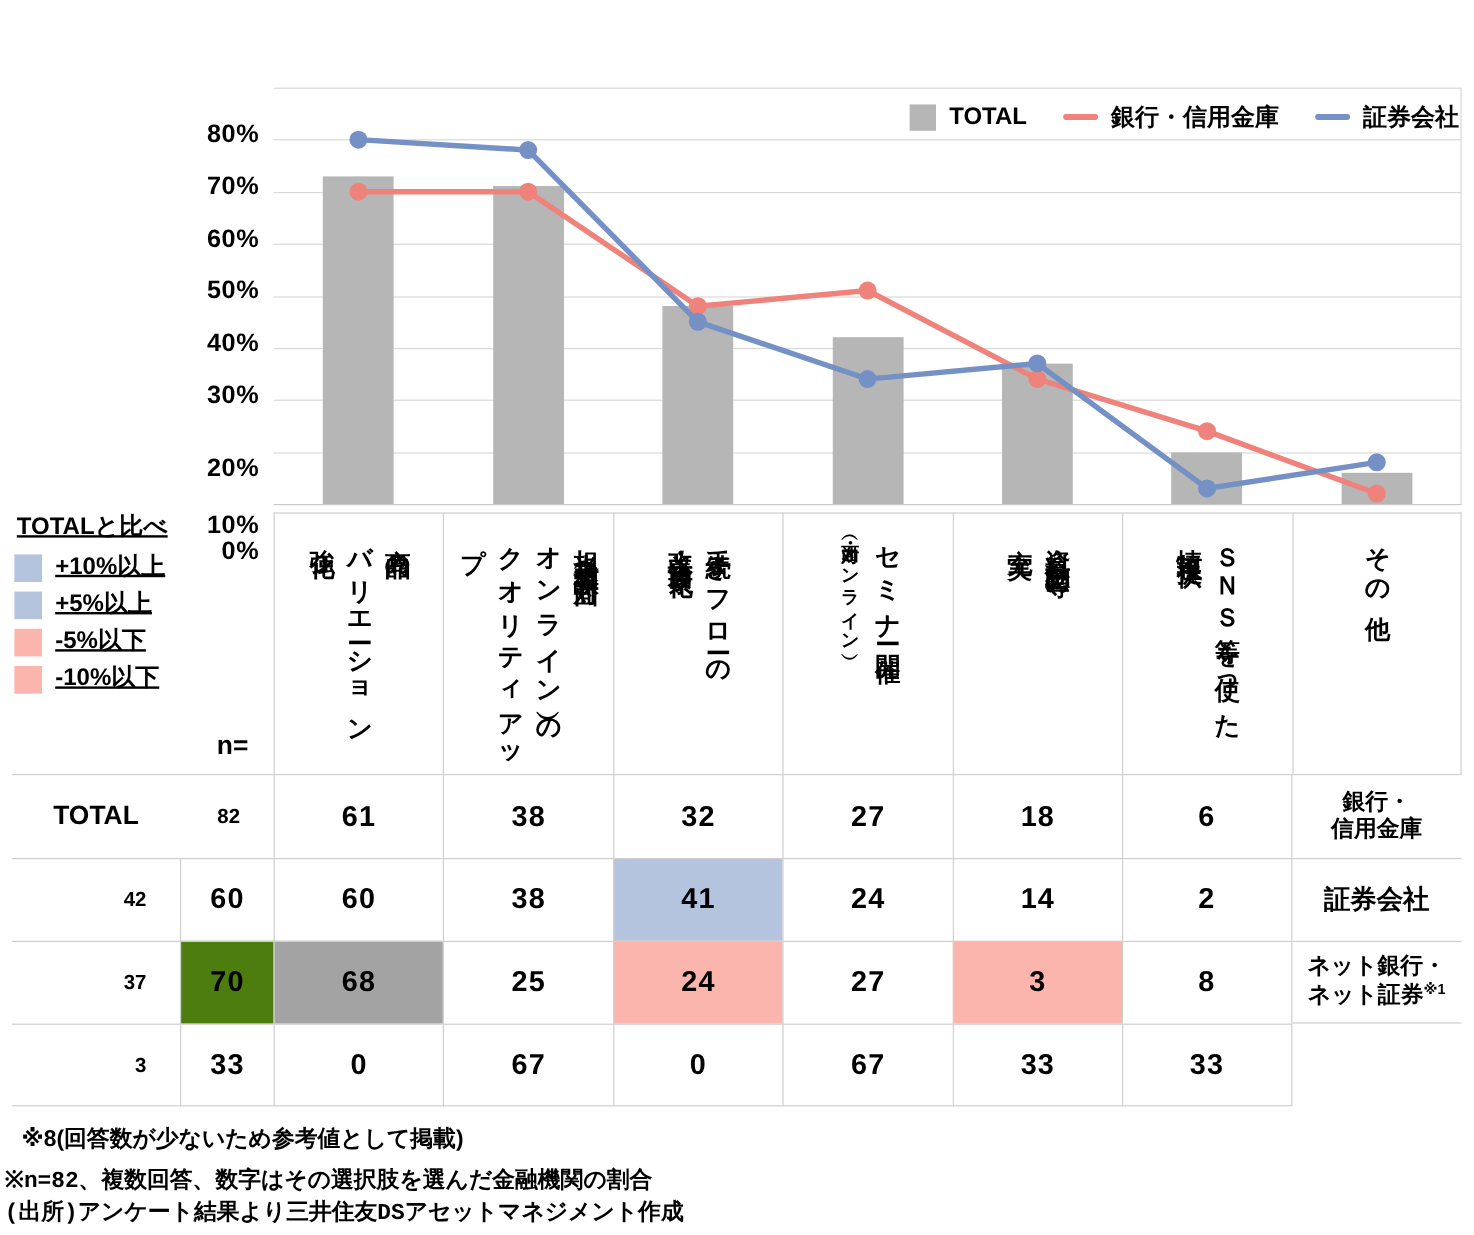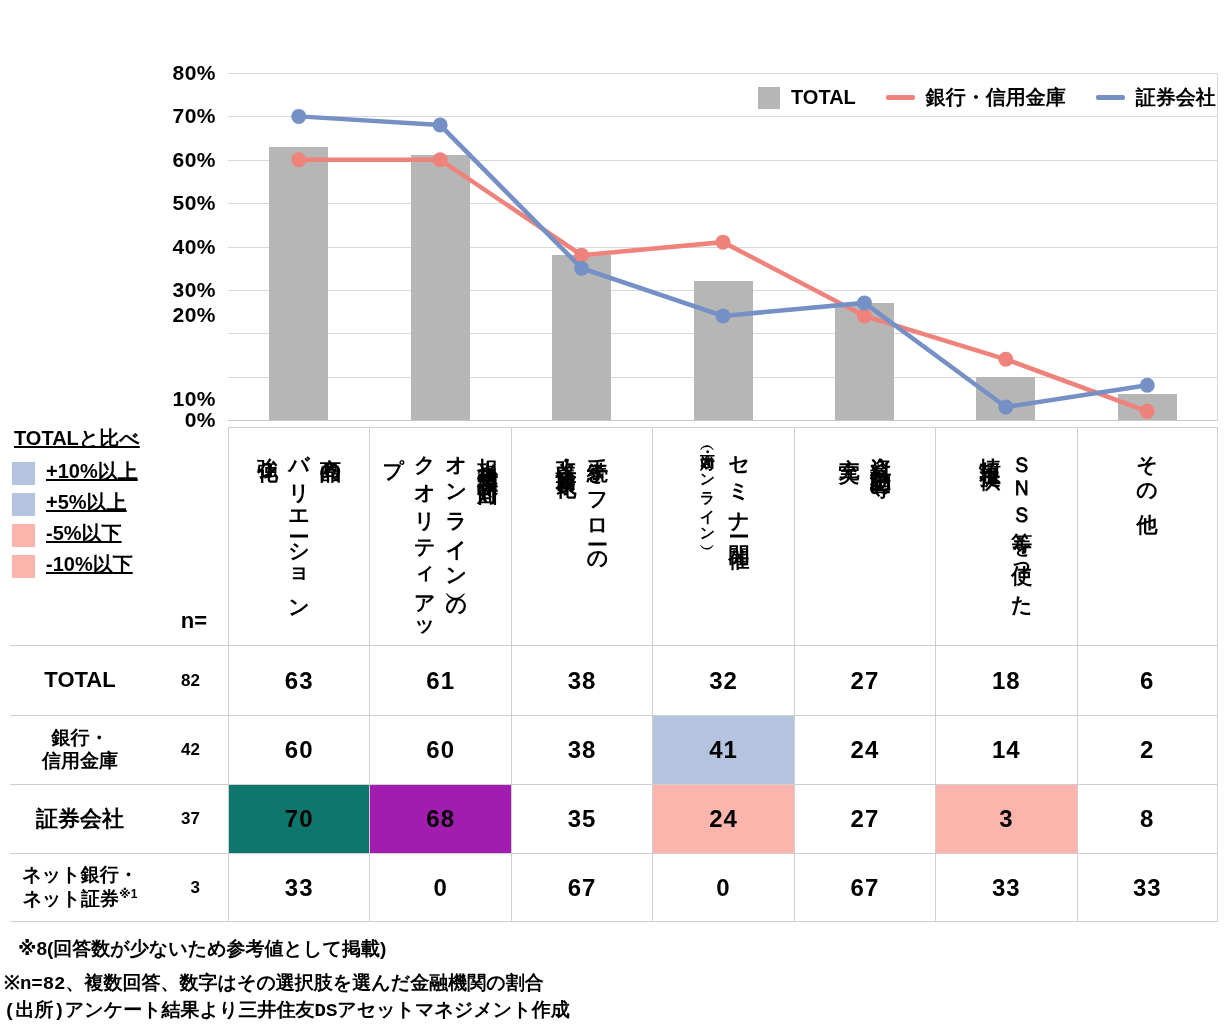--- a/index.html
+++ b/index.html
@@ -18,7 +18,7 @@
   .plot-right-border{position:absolute;left:1217px;top:73px;width:1px;height:348px;background:var(--grid);}
   .ytick{
     position:absolute;left:110px;width:106px;text-align:right;
-    font-size:21px;font-weight:600;transform:translateY(-52%);letter-spacing:0.5px;
+    font-size:21px;font-weight:600;transform:translateY(-52%);letter-spacing:0.5px;margin-top:40px;
   }
   .bar{position:absolute;width:59px;background:#b6b6b6;}
   #lines{position:absolute;left:0;top:0;pointer-events:none;}

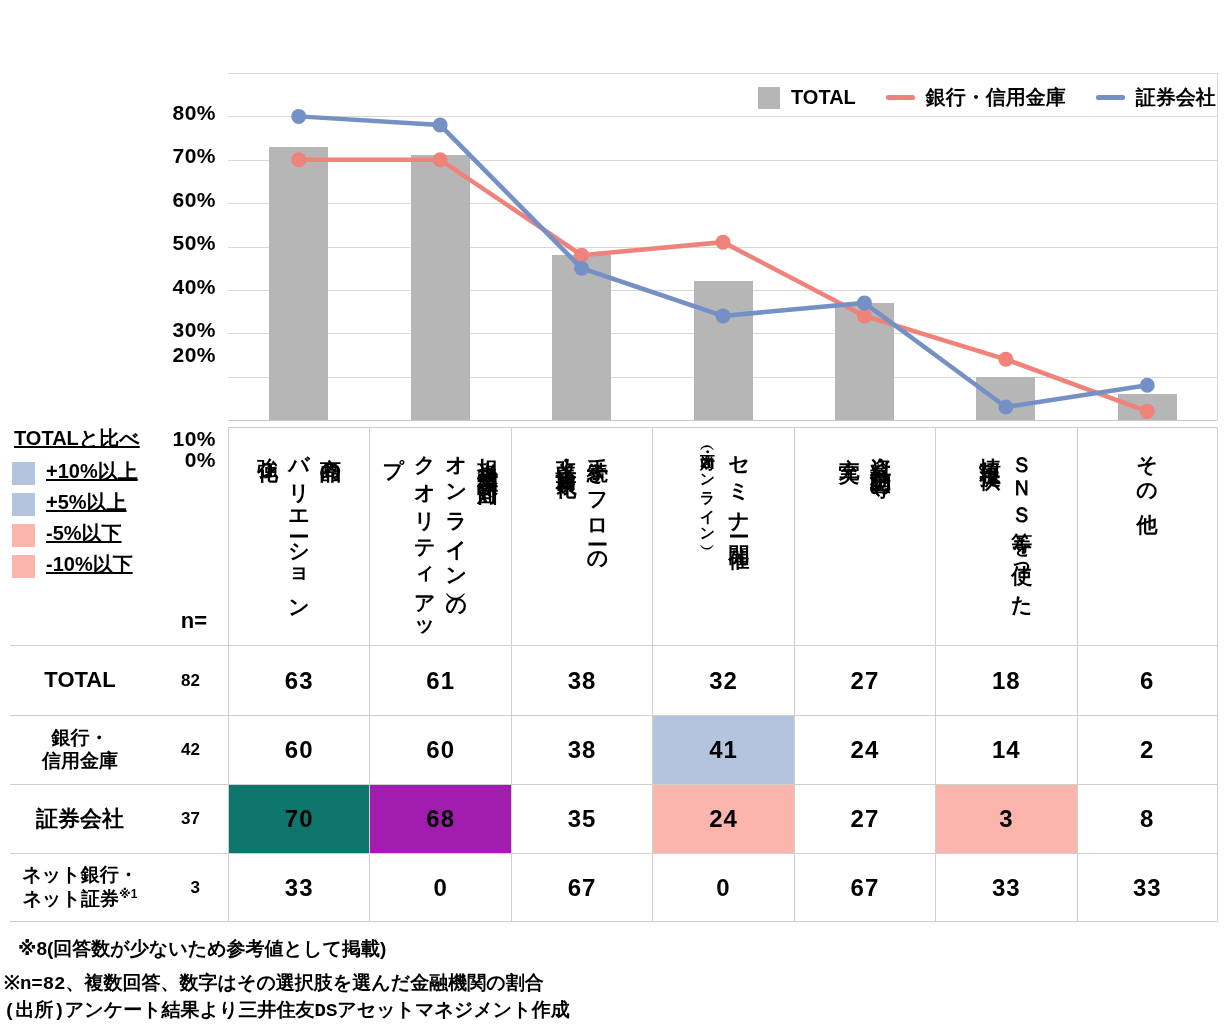--- a/index.html
+++ b/index.html
@@ -102,7 +102,7 @@
         <div class="ytick" style="top: 203.125px;">50%</div>
         <div class="ytick" style="top: 246.5px;">40%</div>
         <div class="ytick" style="top: 289.875px;">30%</div>
-        <div class="ytick" style="top: 315px;">20%</div>
+        <div class="ytick" style="top: 351px;">20%</div>
         <div class="ytick" style="top: 399px;">10%</div>
         <div class="ytick" style="top: 420px;">0%</div>
       </div>

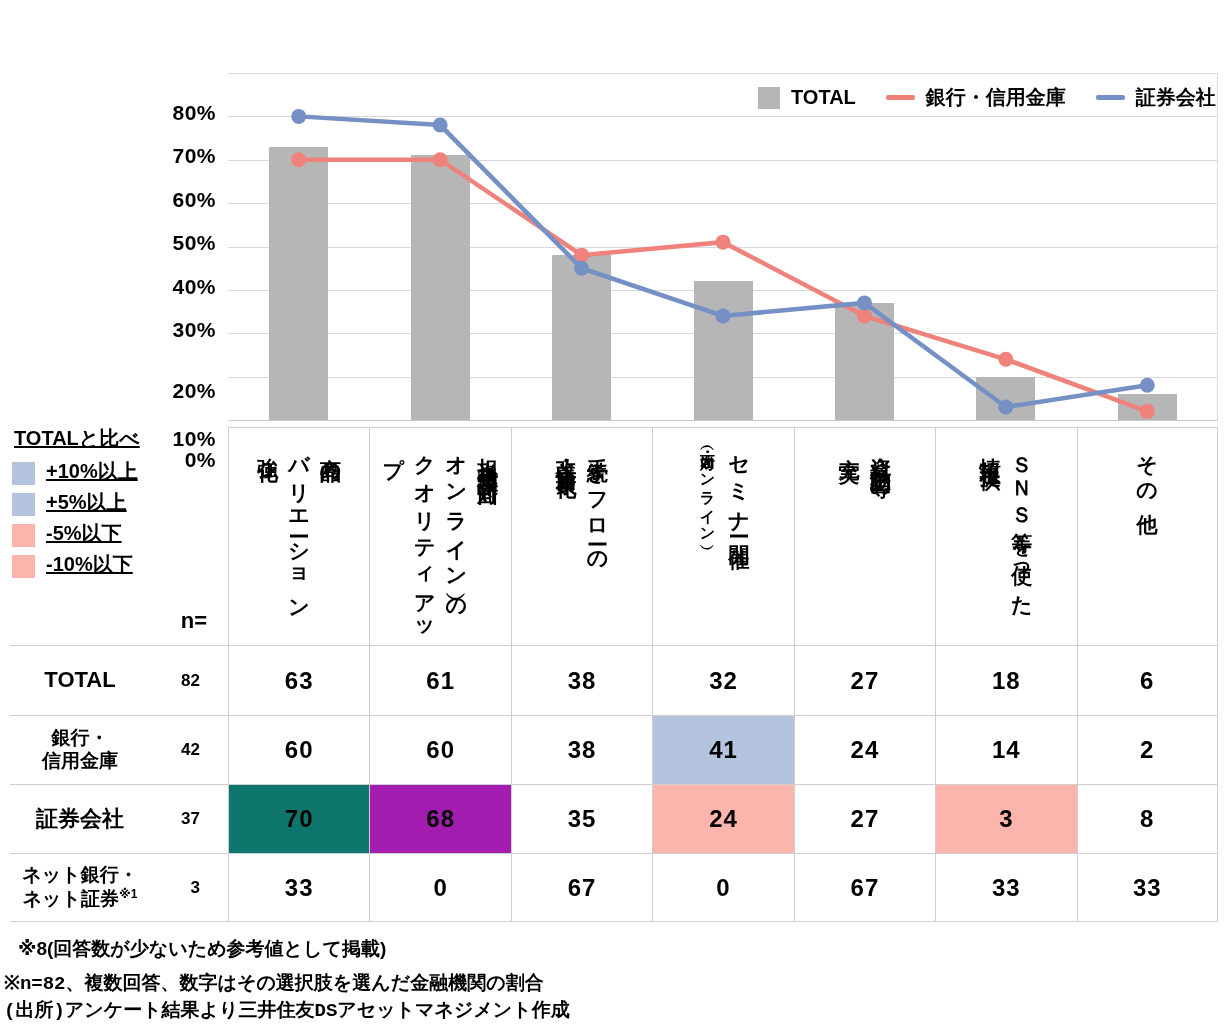--- a/index.html
+++ b/index.html
@@ -182,7 +182,6 @@
       </div>
       <div class="cell rlabel"><span>TOTAL</span></div>
       <div class="cell ncell">82</div>
-      <div class="cell val">63</div>
       <div class="cell val">61</div>
       <div class="cell val">38</div>
       <div class="cell val">32</div>

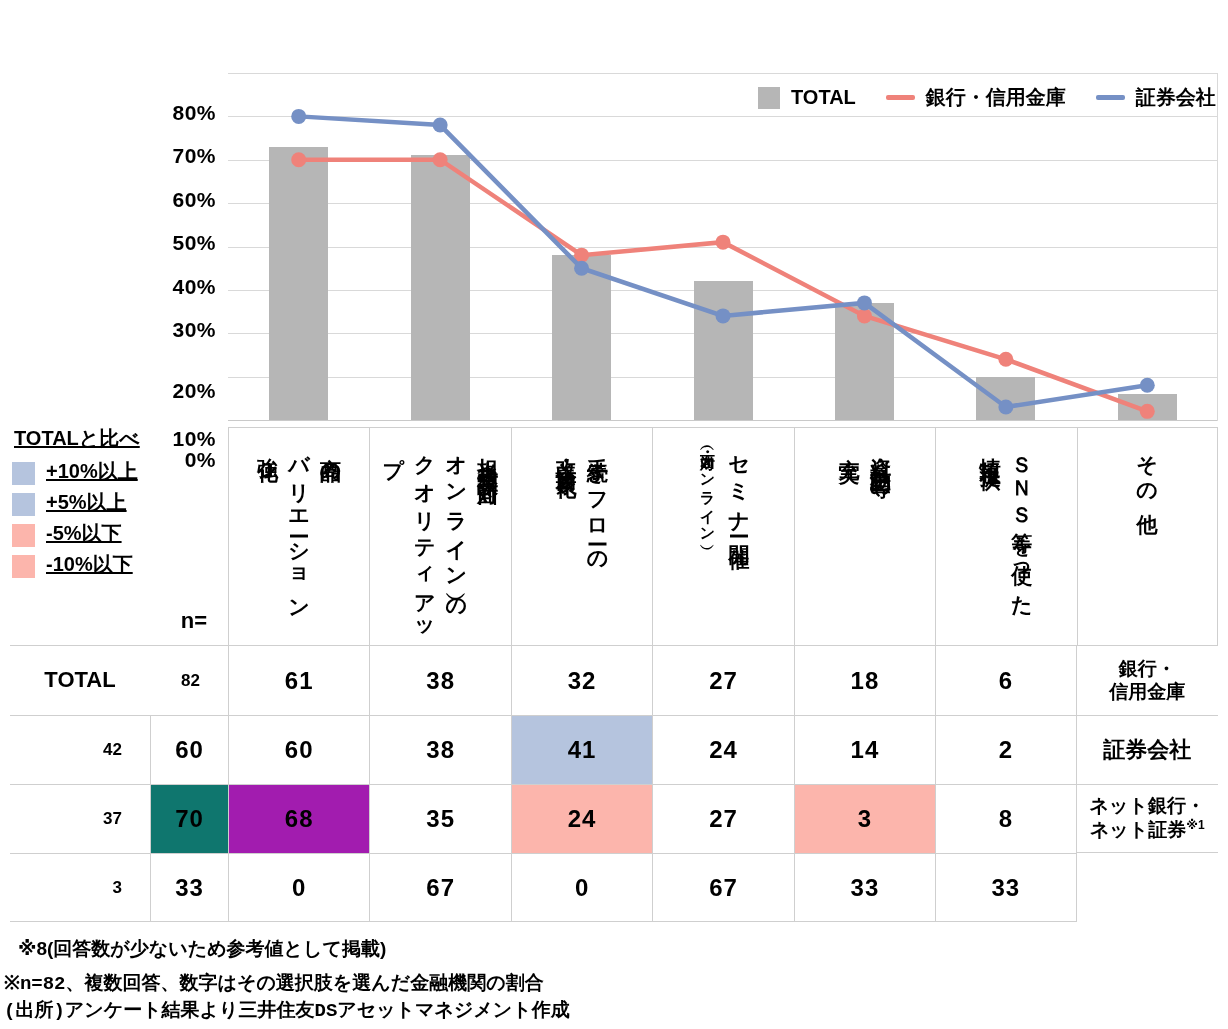--- a/index.html
+++ b/index.html
@@ -200,7 +200,7 @@
       <div class="cell val lastcol">2</div>
       <div class="cell rlabel"><span>証券会社</span></div>
       <div class="cell ncell">37</div>
-      <div class="cell val" style="background: #0f766e;">70</div>
+      <div class="cell val" style="background: #4d7c0f;">70</div>
       <div class="cell val" style="background: #a21caf;">68</div>
       <div class="cell val">35</div>
       <div class="cell val" style="background: rgb(252, 181, 172);">24</div>

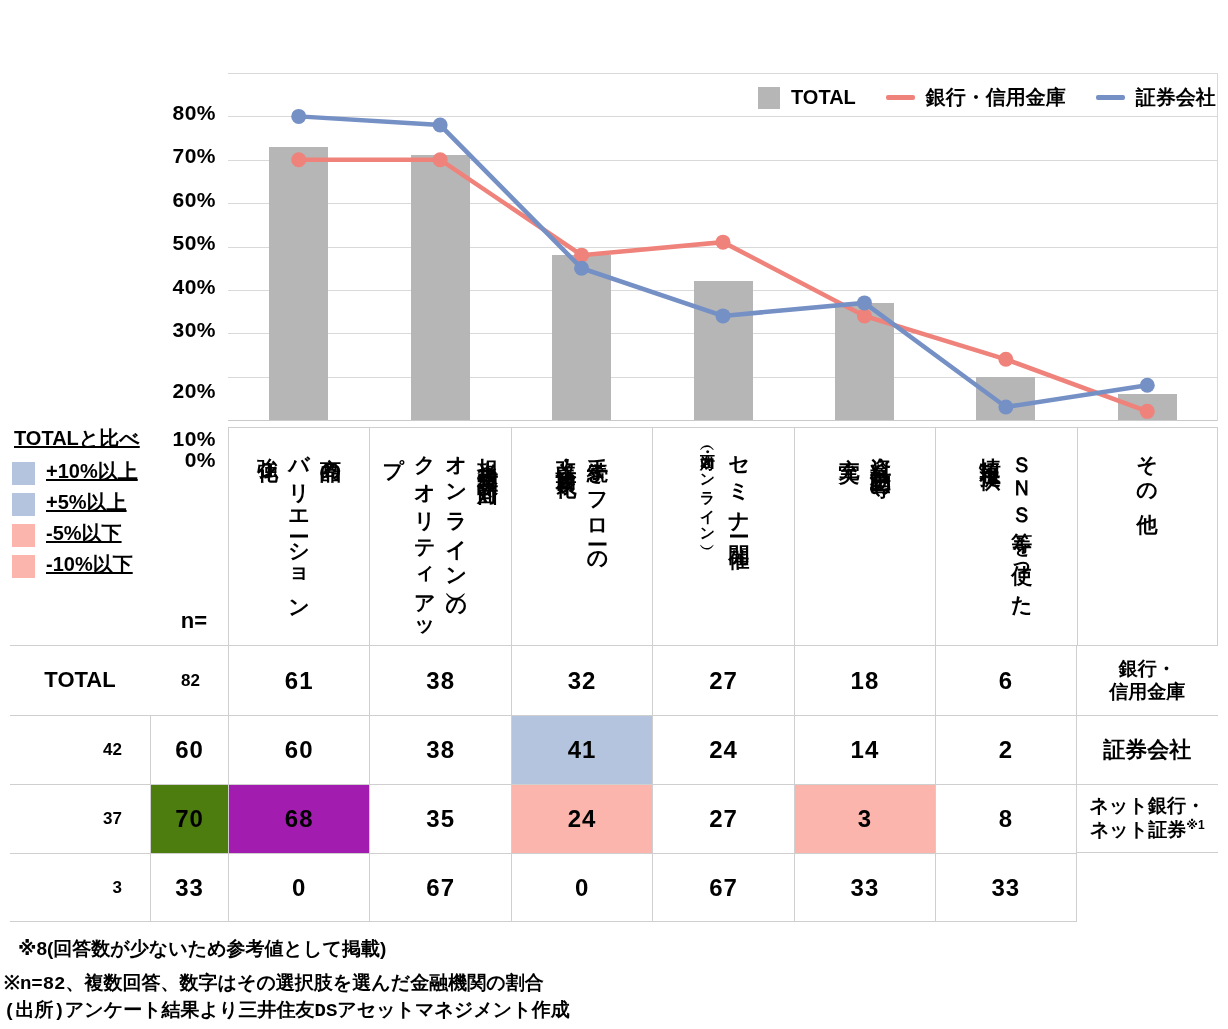--- a/index.html
+++ b/index.html
@@ -201,7 +201,7 @@
       <div class="cell rlabel"><span>証券会社</span></div>
       <div class="cell ncell">37</div>
       <div class="cell val" style="background: #4d7c0f;">70</div>
-      <div class="cell val" style="background: #a21caf;">68</div>
+      <div class="cell val" style="background: #a3a3a3;">68</div>
       <div class="cell val">35</div>
       <div class="cell val" style="background: rgb(252, 181, 172);">24</div>
       <div class="cell val">27</div>

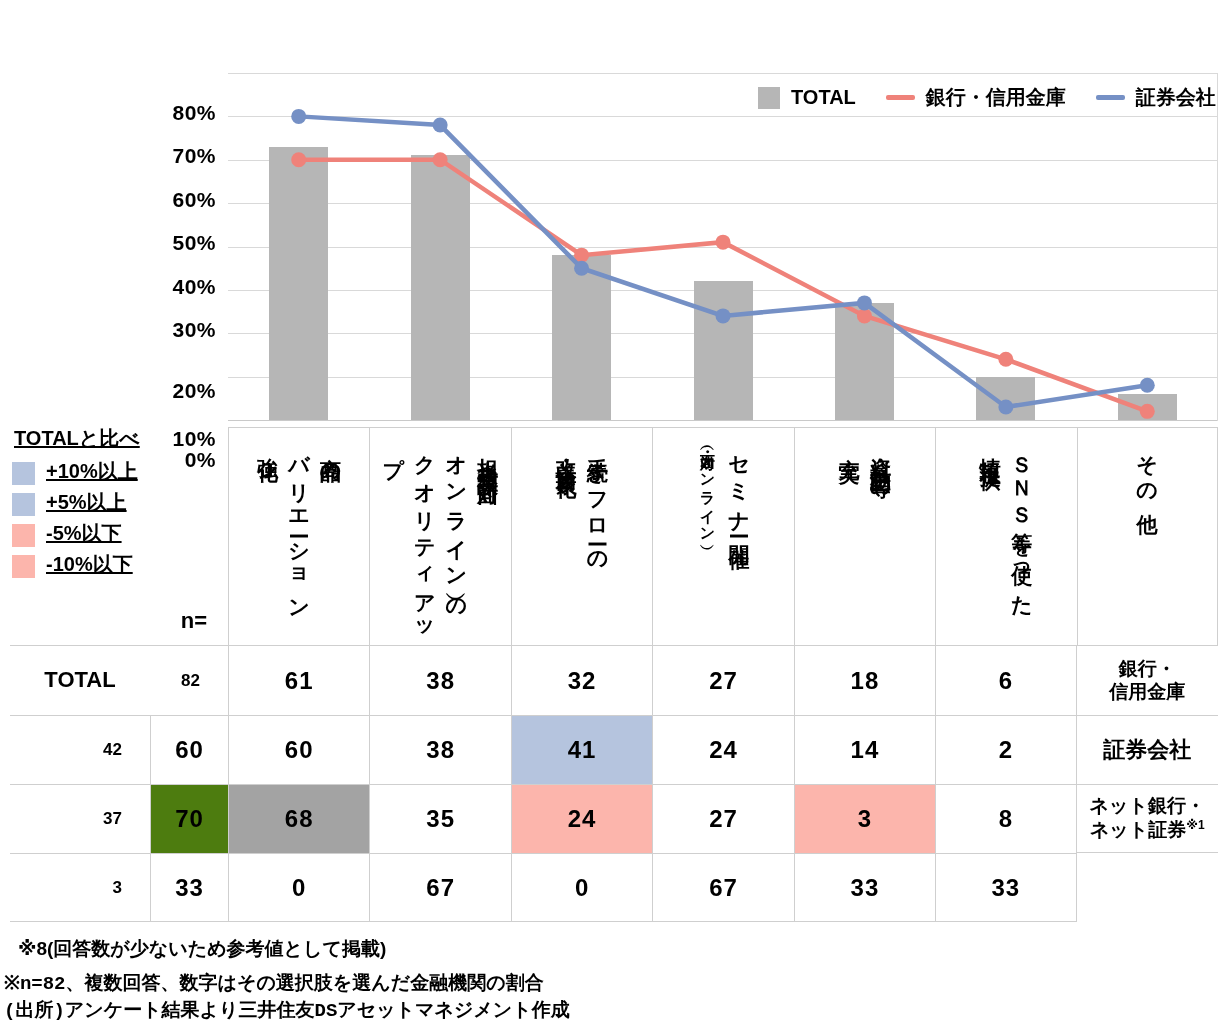--- a/index.html
+++ b/index.html
@@ -202,7 +202,7 @@
       <div class="cell ncell">37</div>
       <div class="cell val" style="background: #4d7c0f;">70</div>
       <div class="cell val" style="background: #a3a3a3;">68</div>
-      <div class="cell val">35</div>
+      <div class="cell val">25</div>
       <div class="cell val" style="background: rgb(252, 181, 172);">24</div>
       <div class="cell val">27</div>
       <div class="cell val" style="background: rgb(252, 181, 172);">3</div>

